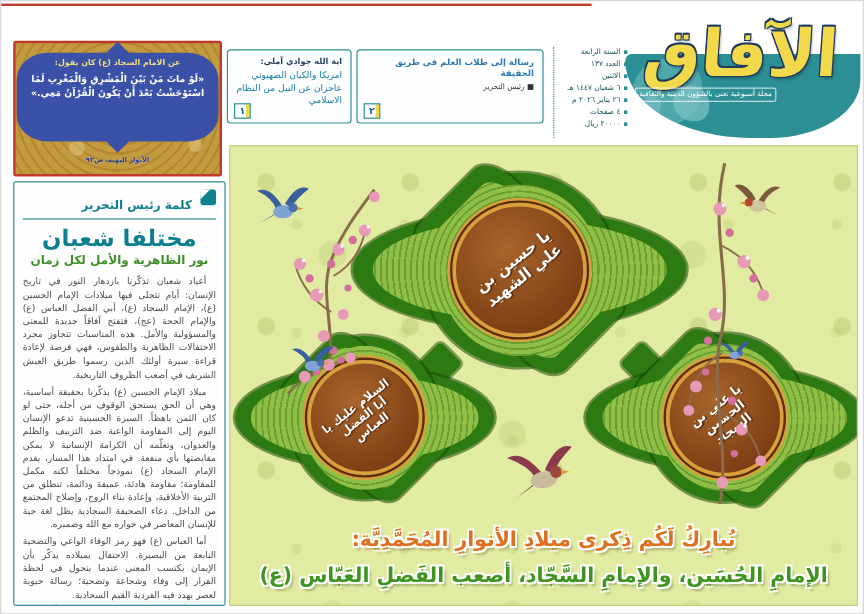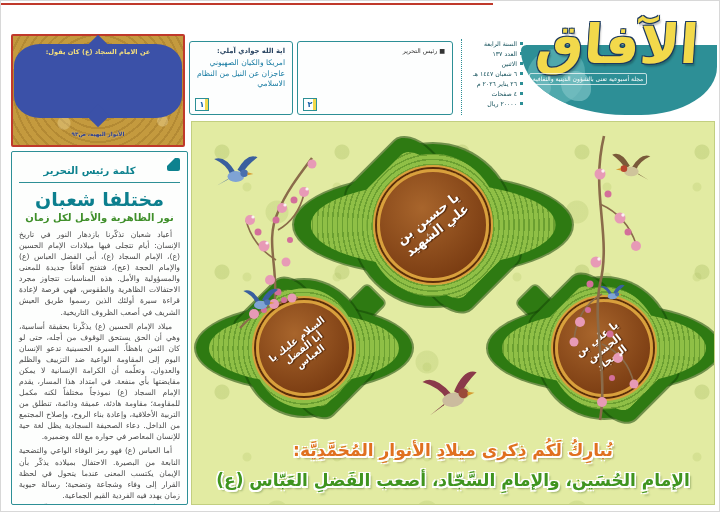--- a/index.html
+++ b/index.html
@@ -48,7 +48,7 @@
   .issue-info li::before { content:""; position:absolute; right:0; top:3.2px; width:2.8px; height:2.8px; background:#2d8f96; }
 
   
-  .hbox { position:absolute; top:40px; height:74px; background:#fdfefe; border:1.5px solid #2d8f96; border-radius:3px; padding:5px 7px 4px; }
+  .hbox { position:absolute; top:40px; height:62px; background:#fdfefe; border:1.5px solid #2d8f96; border-radius:3px; padding:5px 7px 4px; }
   .hbox-a { left:188px; width:104px; }
   .hbox-b { left:296px; width:156px; }
   .hb-kicker { font-size:6.8px; color:#27425f; font-weight:bold; margin-bottom:3px; }

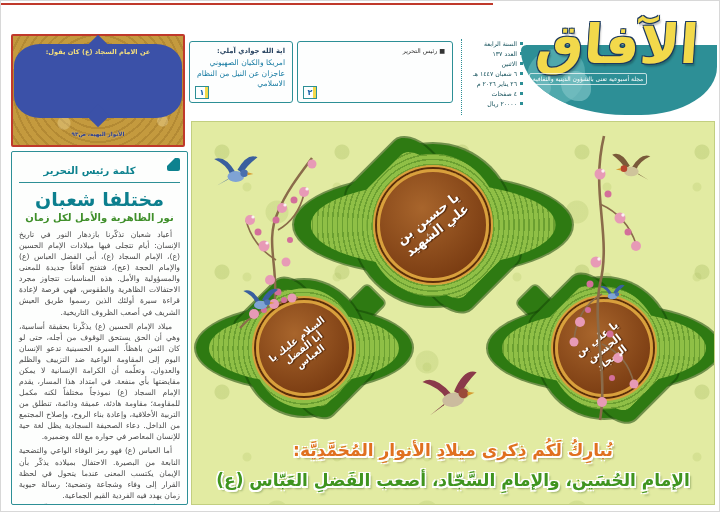--- a/index.html
+++ b/index.html
@@ -184,6 +184,7 @@
     <span class="pgbadge">١</span>
   </div>
   <div class="hbox hbox-b">
+    <div class="hb-sub-b">رسالة إلى طلاب العلم في طريق الحقيقة</div>
     <div class="hb-byline">■ رئيس التحرير</div>
     <span class="pgbadge">٢</span>
   </div>

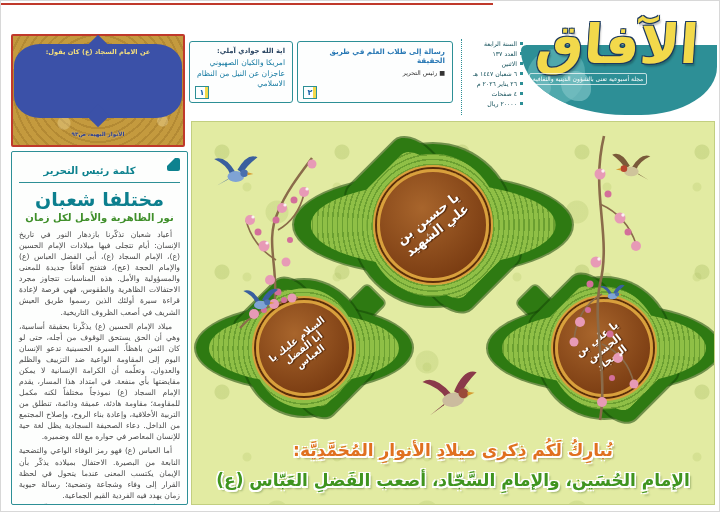--- a/index.html
+++ b/index.html
@@ -192,6 +192,7 @@
   <div class="quote-box">
     <div class="quote-med">
       <div class="quote-kicker">عن الامام السجاد (ع) كان يقول:</div>
+      <div class="quote-text">«لَوْ ماتَ مَنْ بَيْنَ الْمَشْرِقِ وَالْمَغْرِبِ لَمَا اسْتَوْحَشْتُ بَعْدَ أَنْ يَكُونَ الْقُرْآنُ مَعِي.»</div>
     </div>
     <div class="quote-src">الأنوار البهية، ص٩٣</div>
   </div>

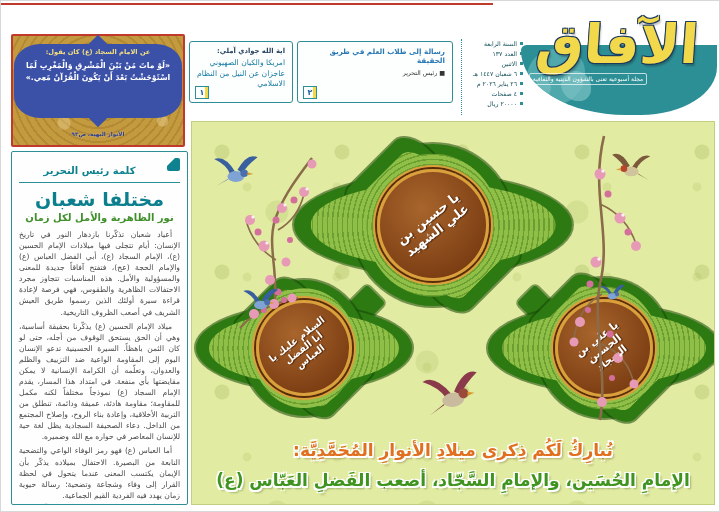--- a/index.html
+++ b/index.html
@@ -95,7 +95,7 @@
     border:1.5px solid #2d8f96; border-radius:2px; background:#fdfefd;
     padding:6px 7px; overflow:hidden;
   }
-  .sec-head { position:relative; border-bottom:1.6px solid #2d8f96; padding:1px 20px 4px 0; margin-bottom:5px;text-align:center; }
+  .sec-head { position:relative; border-bottom:1.6px solid #2d8f96; padding:1px 20px 4px 0; margin-bottom:5px; }
   .sec-head-label { font-size:10px; font-weight:bold; color:#0e828f; }
   .sec-icon { position:absolute; right:0; top:0; width:13px; height:13px; background:#0e828f; border-radius:2px; }
   .sec-icon::after { content:""; position:absolute; left:0; top:0; border:4px solid #fff; border-right-color:transparent; border-bottom-color:transparent; }

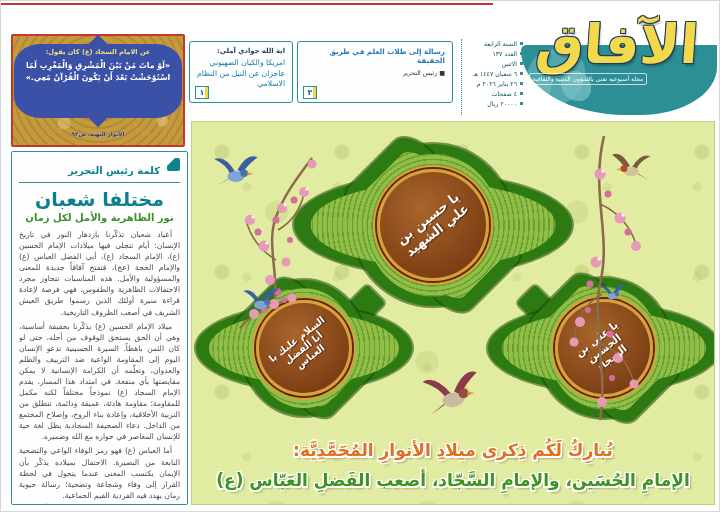--- a/index.html
+++ b/index.html
@@ -207,7 +207,7 @@
     <div class="edit-body">
       <p>أعياد شعبان تذكّرنا بازدهار النور في تاريخ الإنسان: أيام تتجلى فيها ميلادات الإمام الحسين (ع)، الإمام السجاد (ع)، أبي الفضل العباس (ع) والإمام الحجة (عج)، فتفتح آفاقاً جديدة للمعنى والمسؤولية والأمل. هذه المناسبات تتجاوز مجرد الاحتفالات الظاهرية والطقوس، فهي فرصة لإعادة قراءة سيرة أولئك الذين رسموا طريق العيش الشريف في أصعب الظروف التاريخية.</p>
       <p>ميلاد الإمام الحسين (ع) يذكّرنا بحقيقة أساسية، وهي أن الحق يستحق الوقوف من أجله، حتى لو كان الثمن باهظاً. السيرة الحسينية تدعو الإنسان اليوم إلى المقاومة الواعية ضد التزييف والظلم والعدوان، وتعلّمه أن الكرامة الإنسانية لا يمكن مقايضتها بأي منفعة. في امتداد هذا المسار، يقدم الإمام السجاد (ع) نموذجاً مختلفاً لكنه مكمل للمقاومة؛ مقاومة هادئة، عميقة ودائمة، تنطلق من التربية الأخلاقية، وإعادة بناء الروح، وإصلاح المجتمع من الداخل. دعاء الصحيفة السجادية يظل لغة حية للإنسان المعاصر في حواره مع الله وضميره.</p>
-      <p>أما العباس (ع) فهو رمز الوفاء الواعي والتضحية النابعة من البصيرة. الاحتفال بميلاده يذكّر بأن الإيمان يكتسب المعنى عندما يتحول في لحظة القرار إلى وفاء وشجاعة وتضحية؛ رسالة حيوية زمان يهدد فيه الفردية القيم الجماعية.</p>
+      <p>أما العباس (ع) فهو رمز الوفاء الواعي والتضحية النابعة من البصيرة. الاحتفال بميلاده يذكّر بأن الإيمان يكتسب المعنى عندما يتحول في لحظة القرار إلى وفاء وشجاعة وتضحية؛ رسالة حيوية لعصر يهدد فيه الفردية القيم السجادية.</p>
       <p>وأخيراً، ميلاد الإمام المهدي (عج) هو تجلّي الأمل النشط في التاريخ؛ أمل يدعو الإنسان إلى انتظار بنّاء، ومسؤولية اجتماعية، والسعي لتحقيق العدالة. فالانتظار ليس تعطيلاً للحياة، بل استعداداً لبناء مستقبل أكثر إنسانية. إذا صاحبَ أعيادَ شعبان تأملٌ والاقتداء بسيرة هؤلاء العظماء، فإنها تصبح خارطة طريق مضيئة للإنسان في كل عصر وزمان، وضرورة دائمة لعبور الأزمات والوصول إلى آفاق أكثر إشراقاً.</p>
     </div>
   </div>

